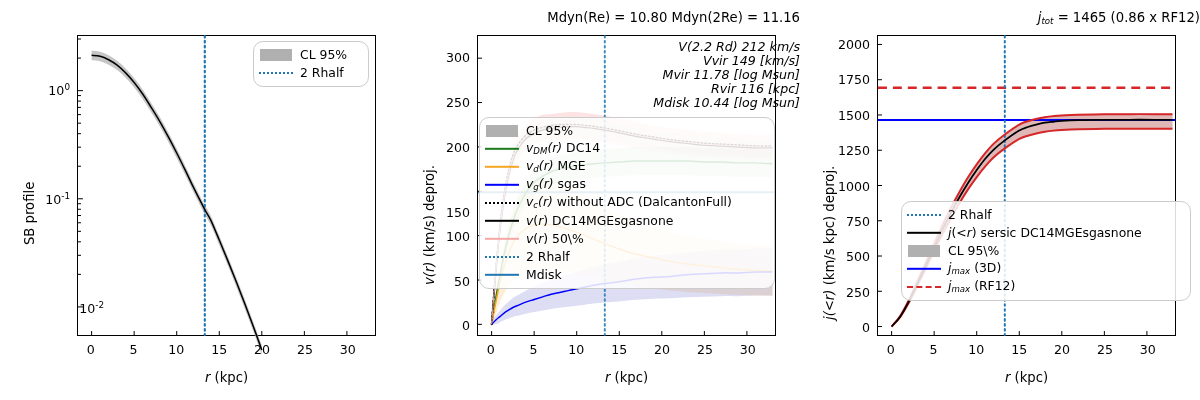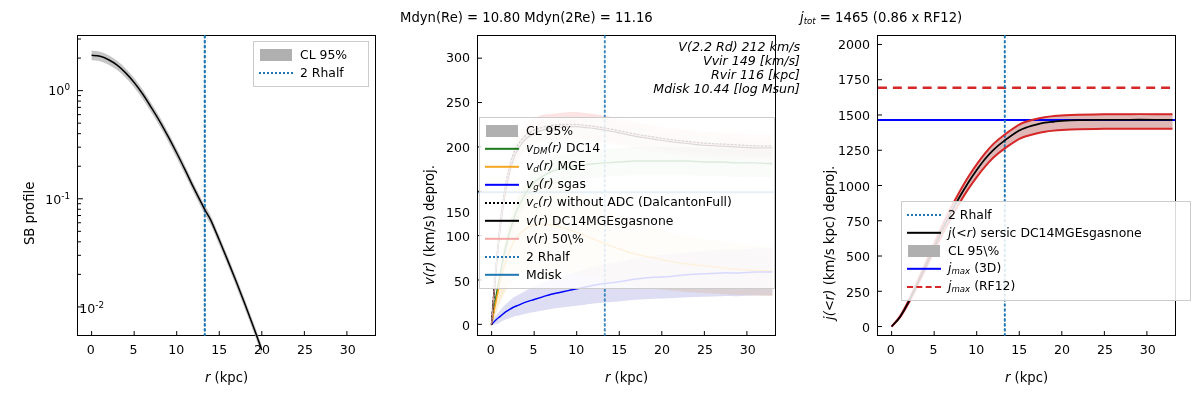--- a/index.html
+++ b/index.html
@@ -11,7 +11,7 @@
   #panel-right{left:800px;width:400px;}
   .axes{position:absolute;border:1.1px solid #000;box-sizing:border-box;background:transparent;}
   .svg-layer{position:absolute;left:0;top:0;width:100%;height:100%;overflow:visible;}
-  .title{position:absolute;width:100%;text-align:left;font-size:13.2px;color:#000;white-space:nowrap;}
+  .title{position:absolute;width:100%;text-align:right;font-size:13.2px;color:#000;white-space:nowrap;}
   .ylabel{position:absolute;font-size:13.2px;color:#000;transform-origin:0 0;transform:rotate(-90deg);white-space:nowrap;}
   .xlabel{position:absolute;font-size:13.2px;color:#000;text-align:center;white-space:nowrap;}
   .tick-x{position:absolute;font-size:12.6px;color:#000;text-align:center;transform:translateX(-50%);white-space:nowrap;}

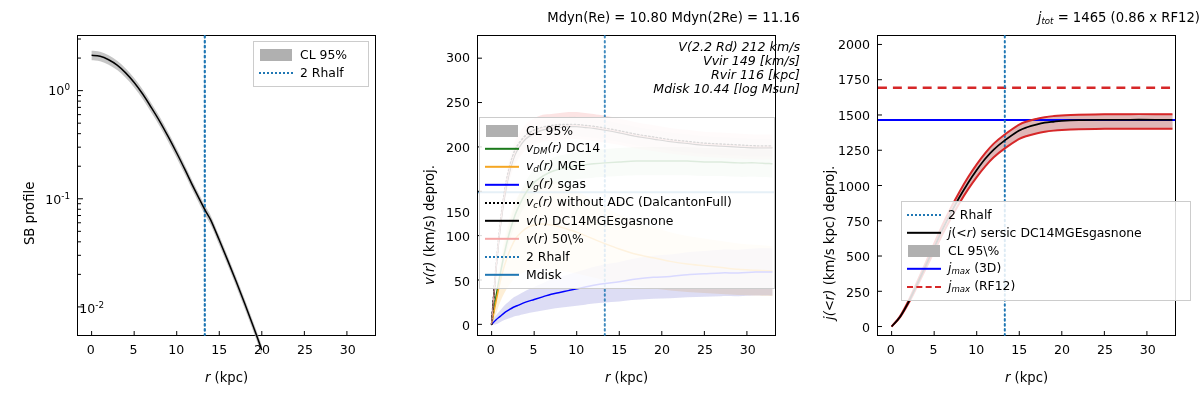--- a/index.html
+++ b/index.html
@@ -17,7 +17,7 @@
   .tick-x{position:absolute;font-size:12.6px;color:#000;text-align:center;transform:translateX(-50%);white-space:nowrap;}
   .tick-y{position:absolute;font-size:12.6px;color:#000;text-align:right;transform:translateY(-50%);white-space:nowrap;}
   .legend{position:absolute;border:0.9px solid #cccccc;background:rgba(255,255,255,0.85);
-          border-radius:0;box-sizing:border-box;padding:4px 5px;}
+          border-radius:10px;box-sizing:border-box;padding:4px 5px;}
   .legend-row{display:flex;align-items:center;height:18px;}
   .legend-key{width:34px;height:14px;margin-right:7px;position:relative;flex:none;}
   .legend-label{font-size:12.4px;color:#000;white-space:nowrap;line-height:1;}

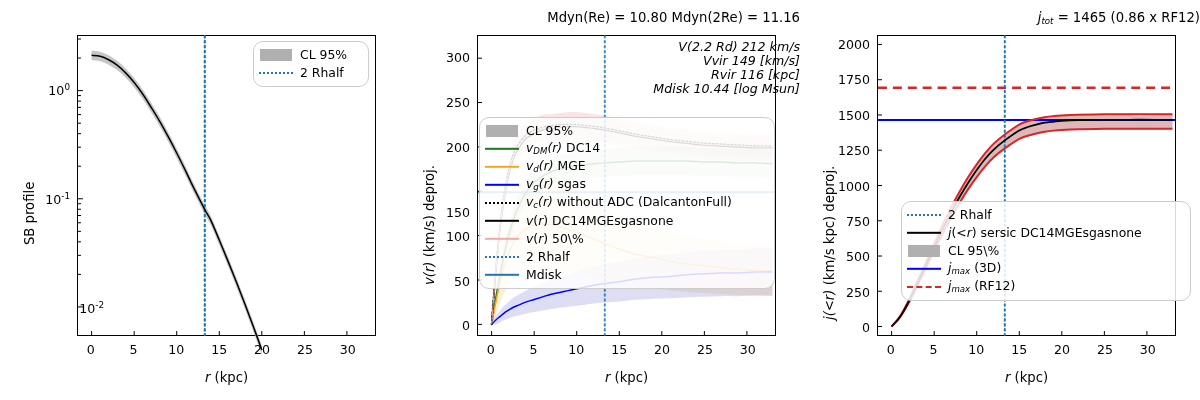--- a/index.html
+++ b/index.html
@@ -194,6 +194,7 @@
     <div class="annot" id="M-annot" style="right:0;top:40px;font-style:italic;">
         <div>V(2.2 Rd) 212 km/s</div>
         <div>Vvir 149 [km/s]</div>
+        <div>Mvir 11.78 [log Msun]</div>
         <div>Rvir 116 [kpc]</div>
         <div>Mdisk 10.44 [log Msun]</div>
       </div>

